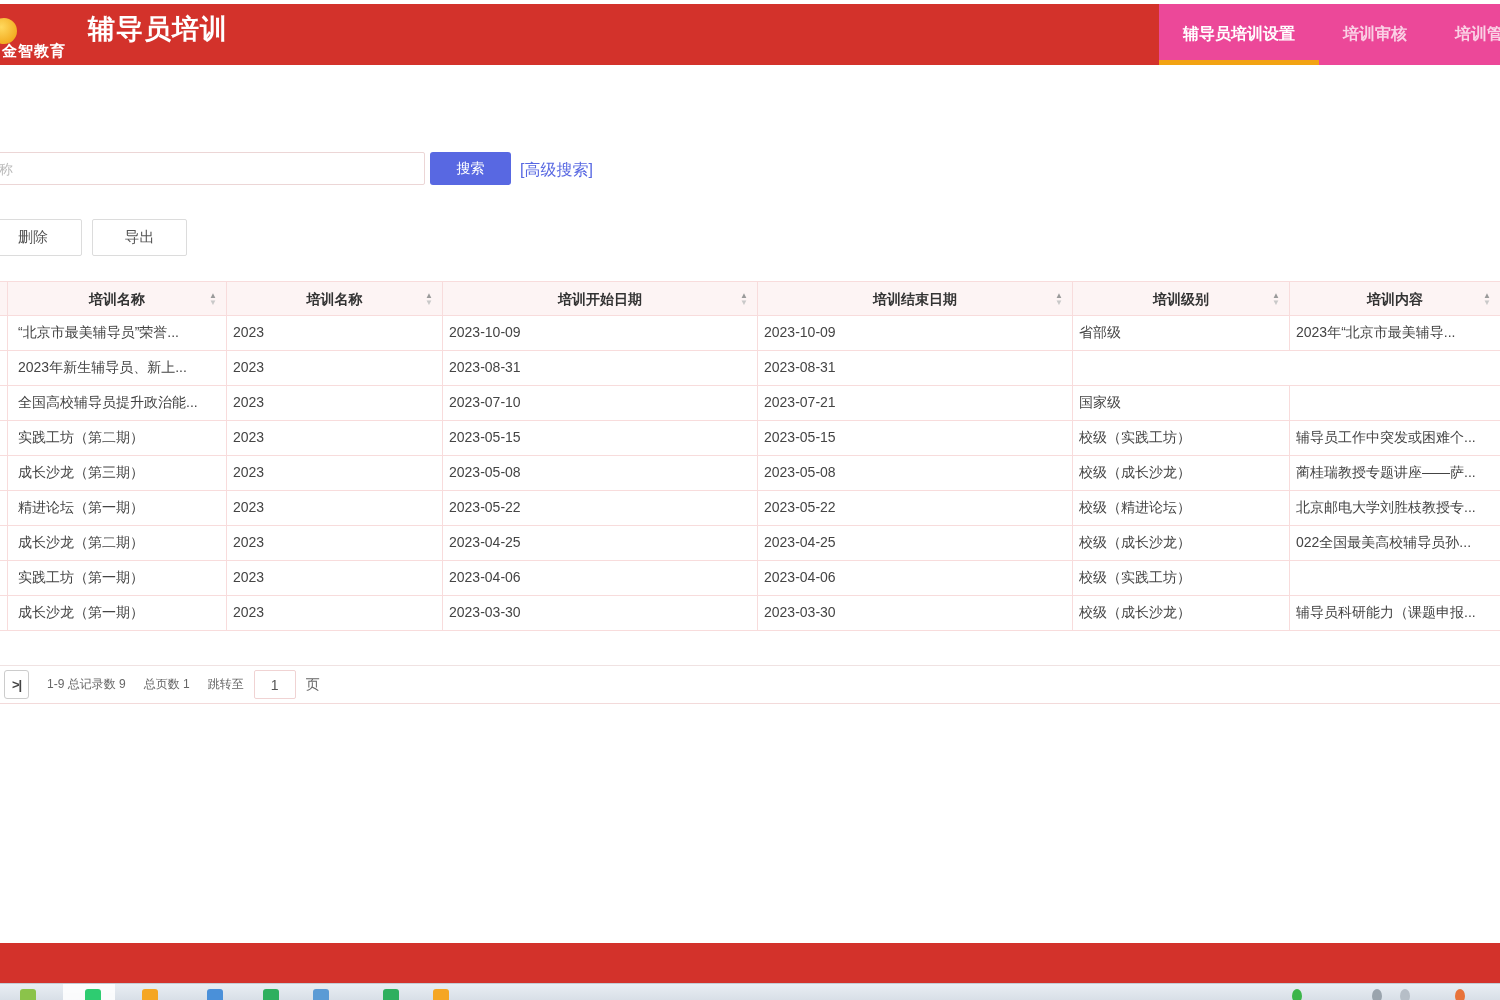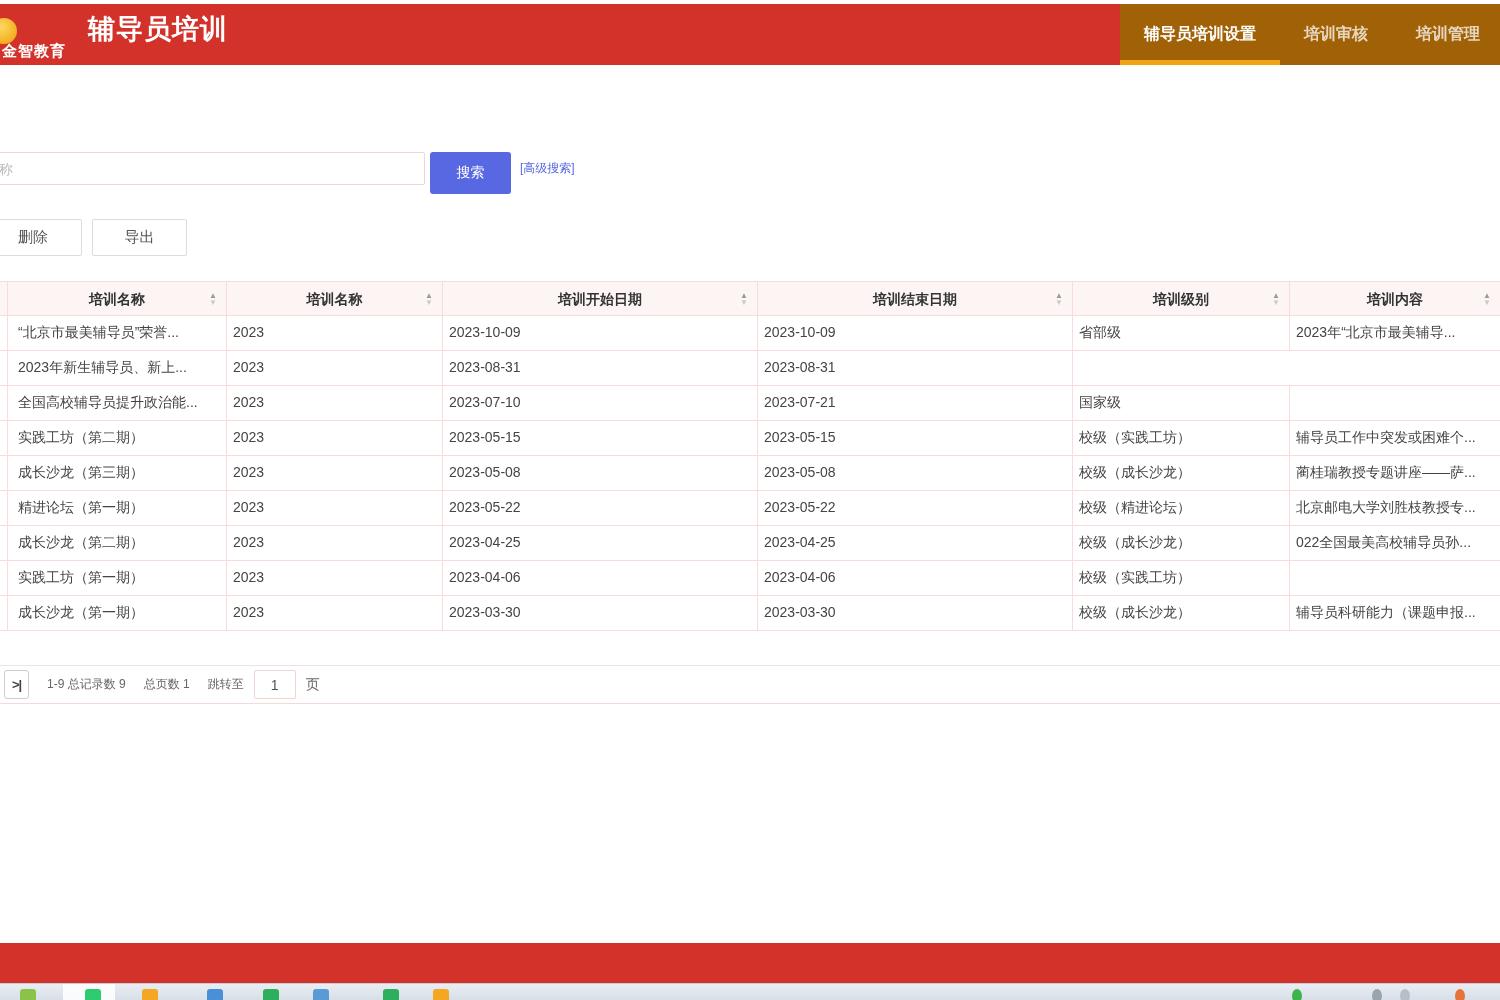--- a/index.html
+++ b/index.html
@@ -78,7 +78,7 @@
       <div class="logo-text">金智教育</div>
     </div>
     <div class="page-title">辅导员培训</div>
-    <nav class="top-nav" id="top-nav" style="background: #a16207;">
+    <nav class="top-nav" id="top-nav" style="background: #ec4899; margin-left: 39px;">
         <div class="tab active" style="box-shadow: rgb(242, 163, 19) 0px -5px 0px 0px inset;">辅导员培训设置</div>
         <div class="tab">培训审核</div>
         <div class="tab">培训管理</div>

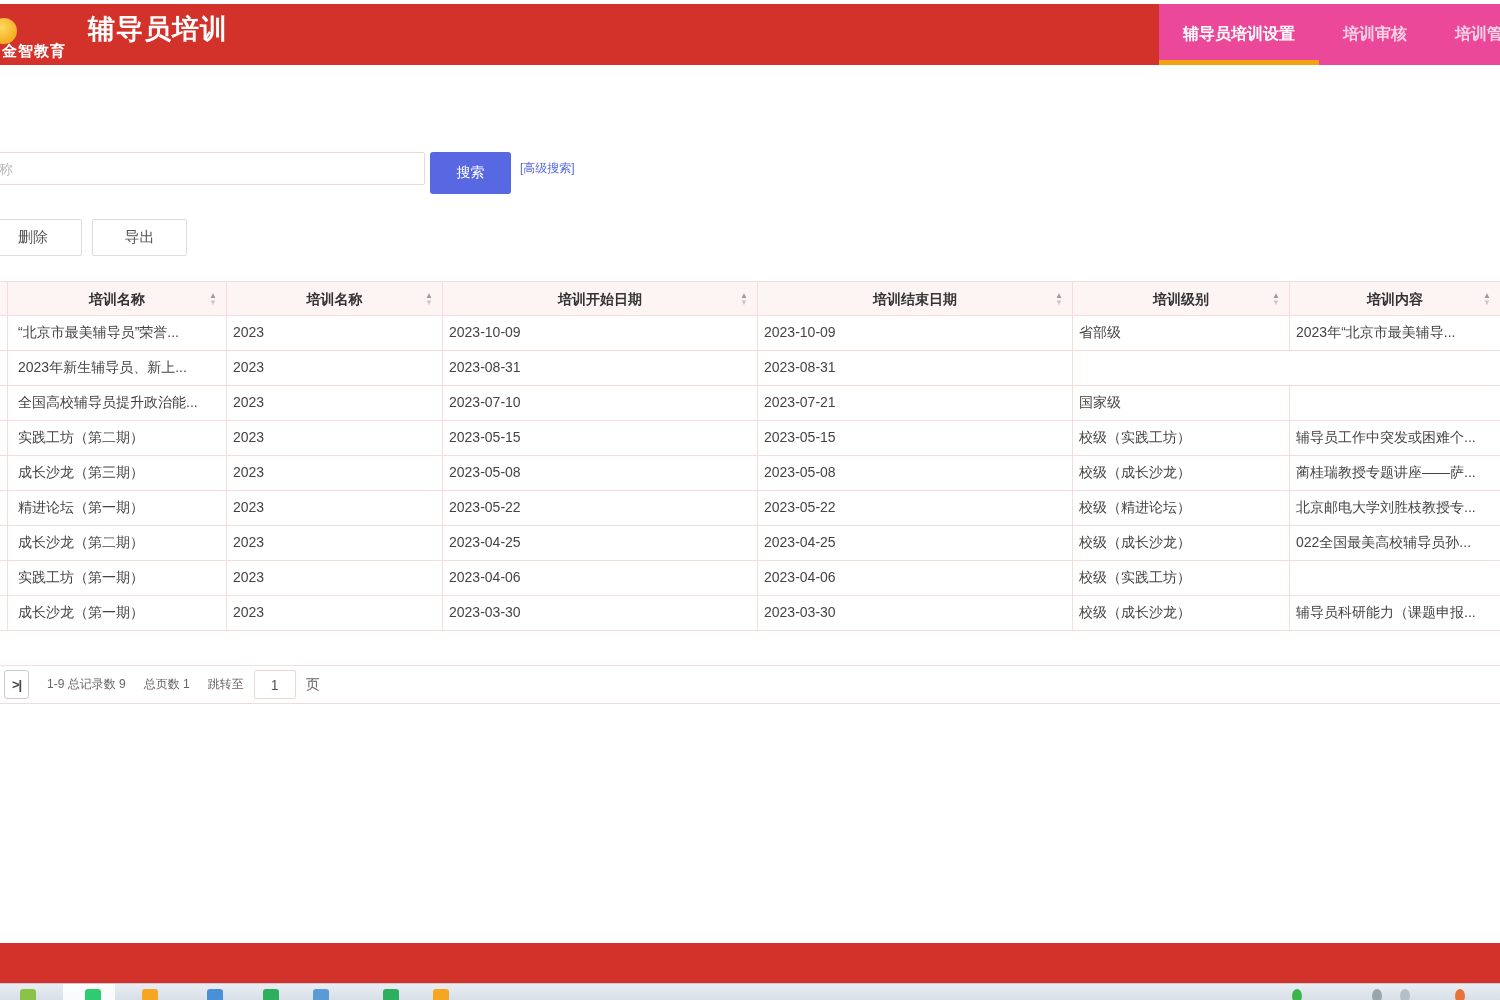--- a/index.html
+++ b/index.html
@@ -25,7 +25,7 @@
   .search-input { position:absolute; left:-6px; top:152px; width:431px; height:33px; border:1px solid #ecd6d6;
                   border-radius:2px; padding:0 10px 0 4px; font-size:14px; color:#555; outline:none; }
   .search-input::placeholder { color:#bbb; }
-  .search-btn { position:absolute; left:430px; top:152px; width:81px; height:42px; background:#5868e2;
+  .search-btn { position:absolute; left:430px; top:152px; width:81px; height:33px; background:#5868e2;
                 color:#fff; border:none; border-radius:3px; font-size:14px; cursor:pointer; }
   .adv-link { position:absolute; left:520px; top:160px; font-size:12px; color:#5868e2; text-decoration:none; cursor:pointer; }
 

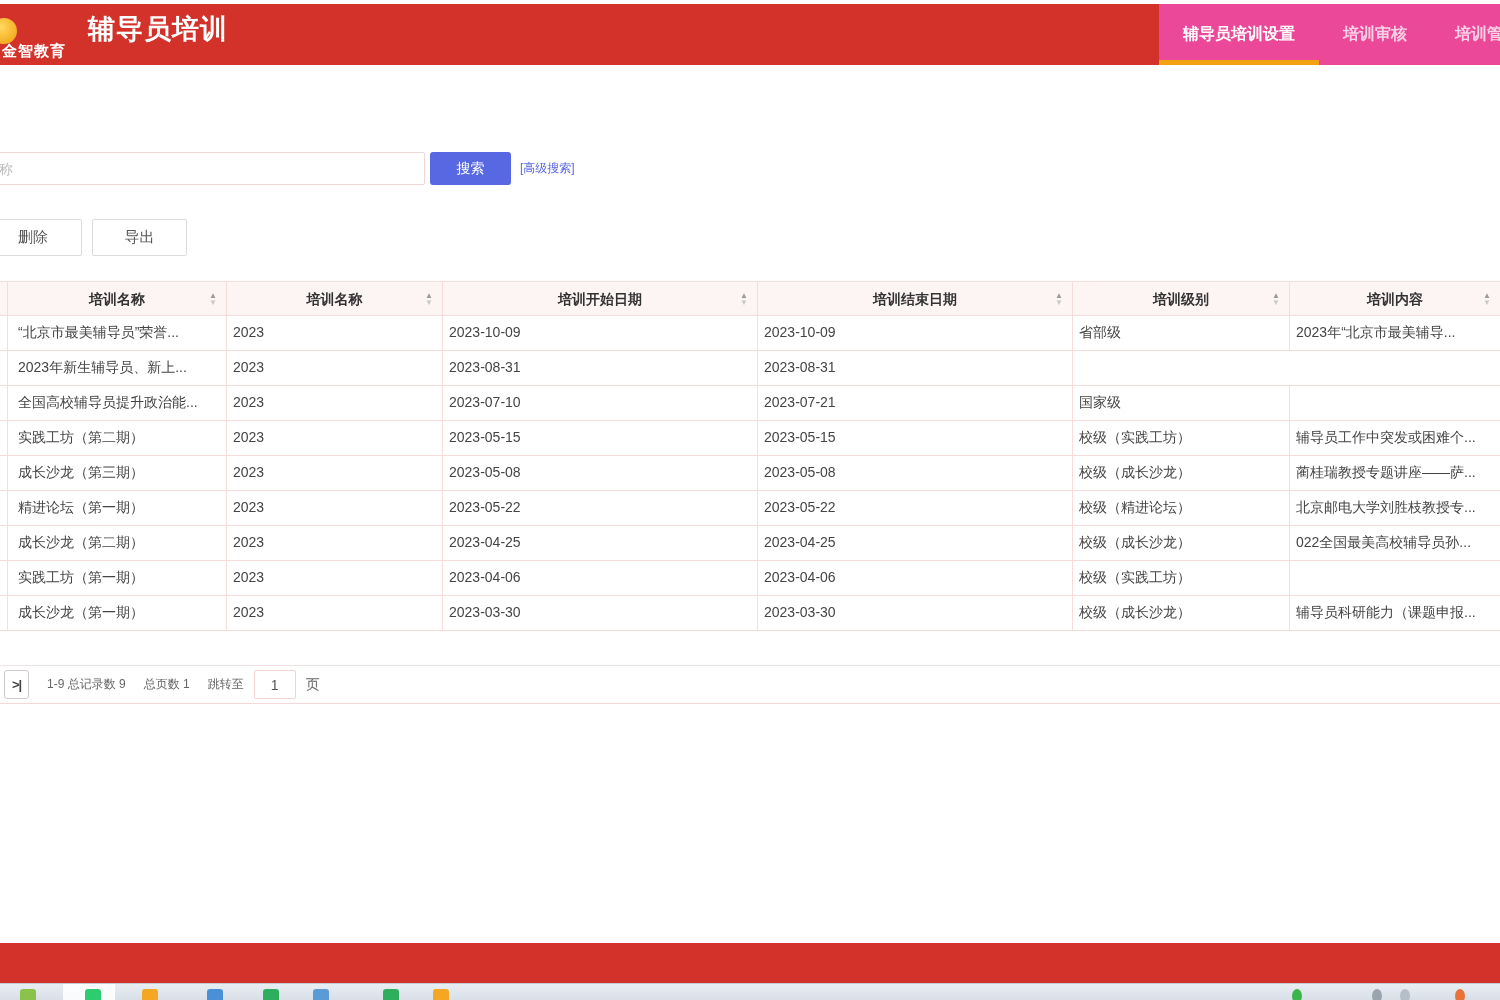--- a/index.html
+++ b/index.html
@@ -27,7 +27,7 @@
   .search-input::placeholder { color:#bbb; }
   .search-btn { position:absolute; left:430px; top:152px; width:81px; height:33px; background:#5868e2;
                 color:#fff; border:none; border-radius:3px; font-size:14px; cursor:pointer; }
-  .adv-link { position:absolute; left:520px; top:160px; font-size:12px; color:#5868e2; text-decoration:none; cursor:pointer; }
+  .adv-link { position:absolute; left:520px; top:160px; font-size:16px; color:#5868e2; text-decoration:none; cursor:pointer; }
 
   
   .ghost-btn { position:absolute; top:219px; height:37px; background:#fff; border:1px solid #dcdcdc;

